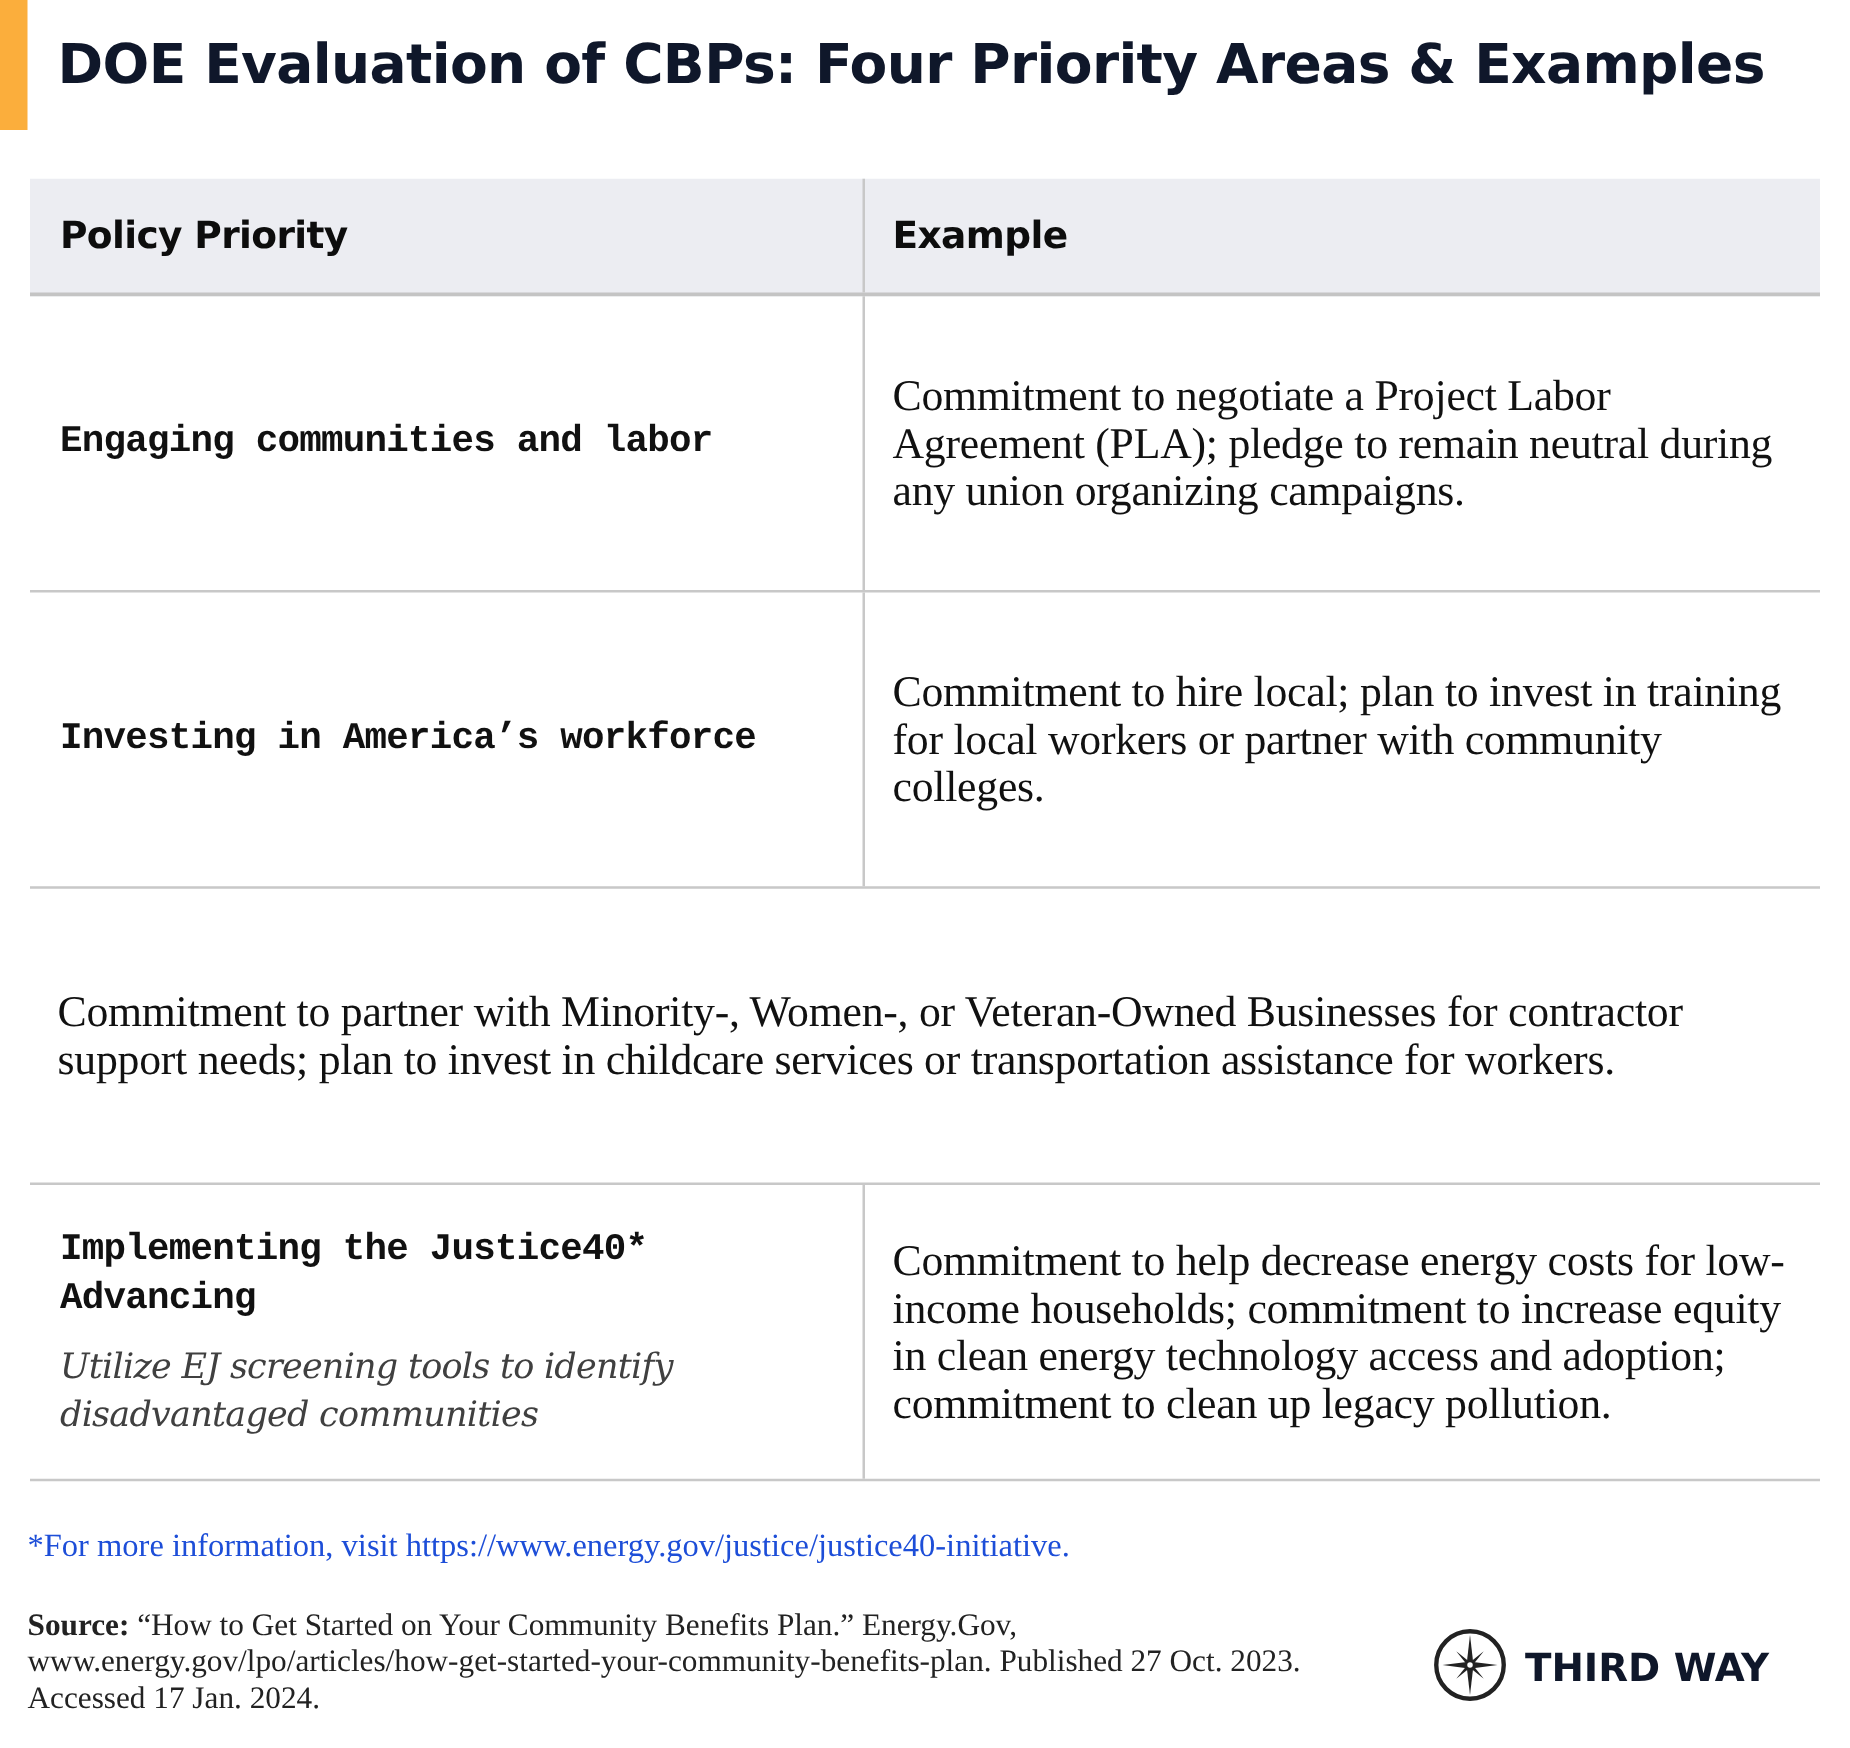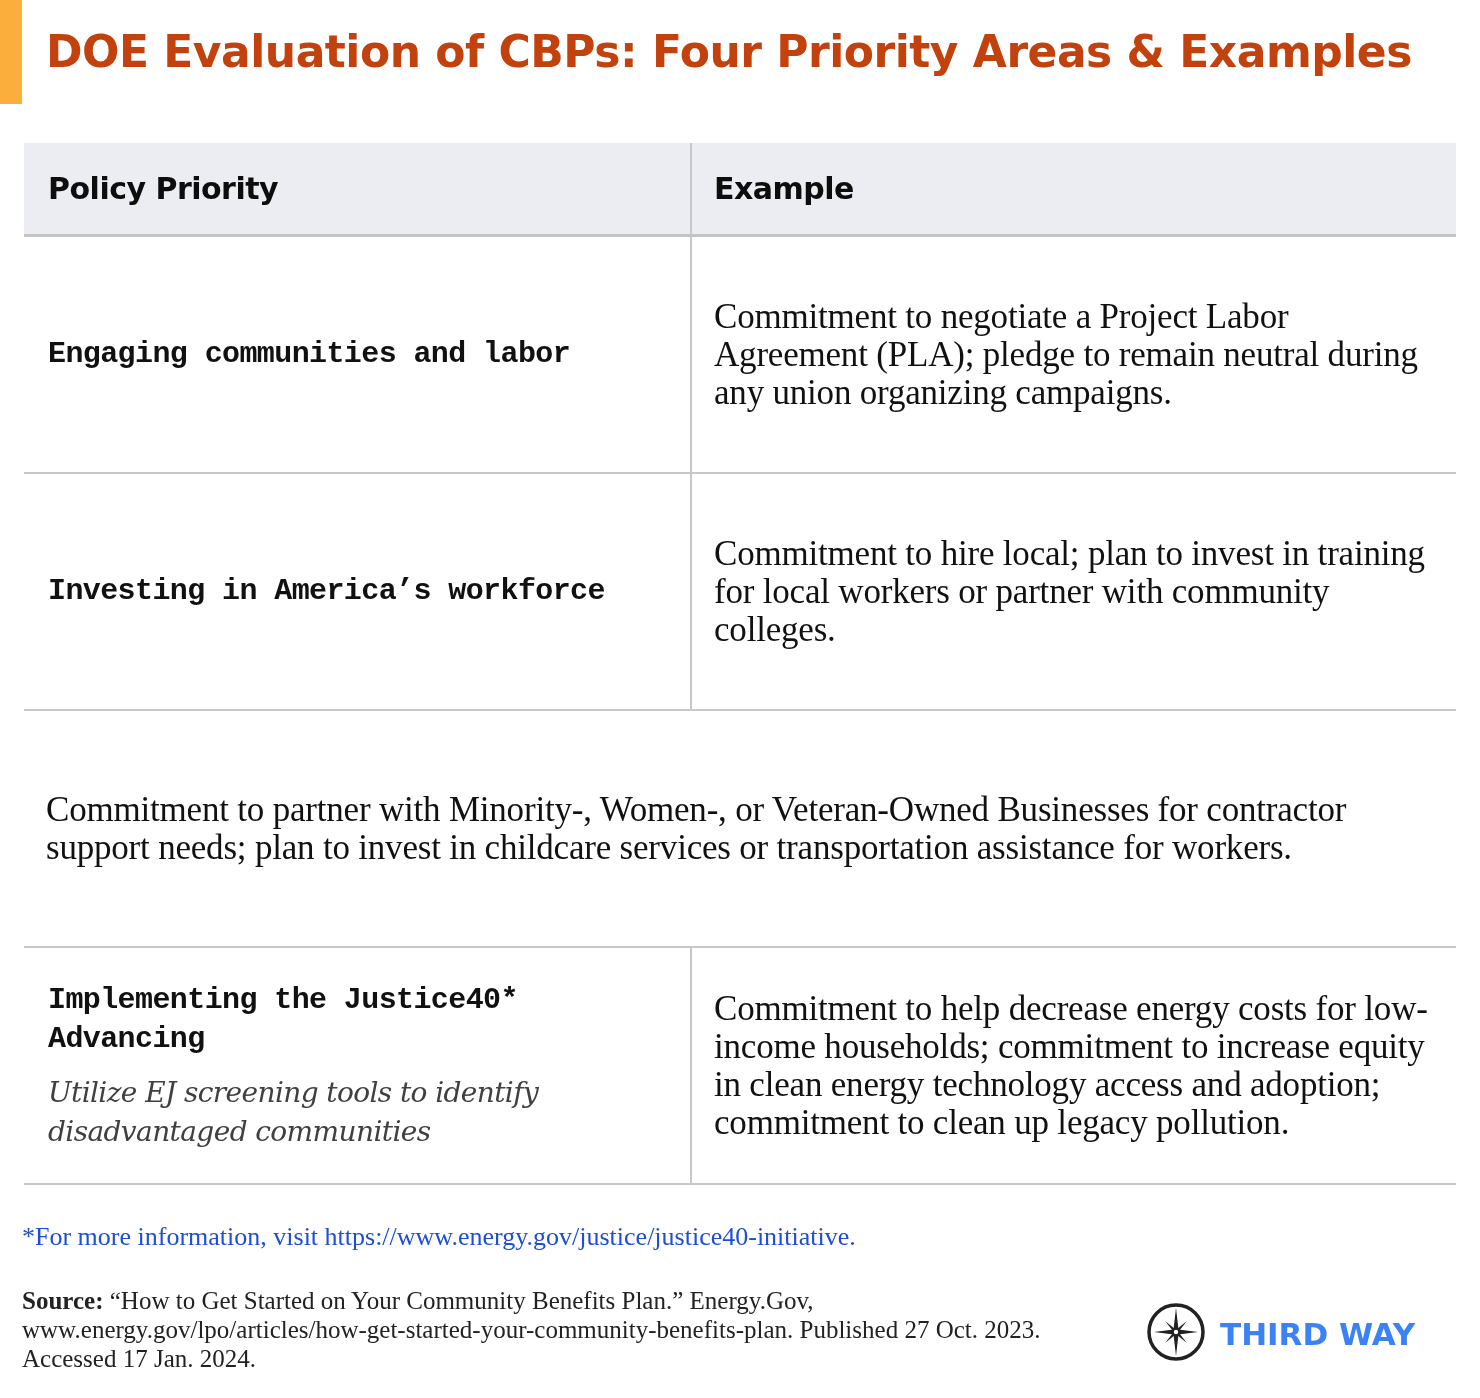--- a/index.html
+++ b/index.html
@@ -5,7 +5,7 @@
   html, body { margin: 0; padding: 0; background: #ffffff; }
   body { width: 1480px; height: 1398px; position: relative; overflow: hidden; color: #111; }
   .accent-bar { position: absolute; left: 0; top: 0; width: 22px; height: 104px; background: #FBAE3C; }
-  .title { position: absolute; left: 46px; top: 26px; font-family: "DejaVu Sans", sans-serif; font-weight: bold; font-size: 44px; letter-spacing: -0.5px; color: #c2410c; white-space: nowrap; }
+  .title { position: absolute; left: 46px; top: 26px; font-family: "DejaVu Sans", sans-serif; font-weight: bold; font-size: 44px; letter-spacing: -0.5px; color: #0f172a; white-space: nowrap; }
   .table { position: absolute; left: 24px; top: 143px; width: 1432px; }
   .row { display: flex; border-bottom: 2px solid #c8c8c8; box-sizing: border-box; }
   .head { background: #ecedf2; height: 94px; border-bottom: 3px solid #c4c4c4; }

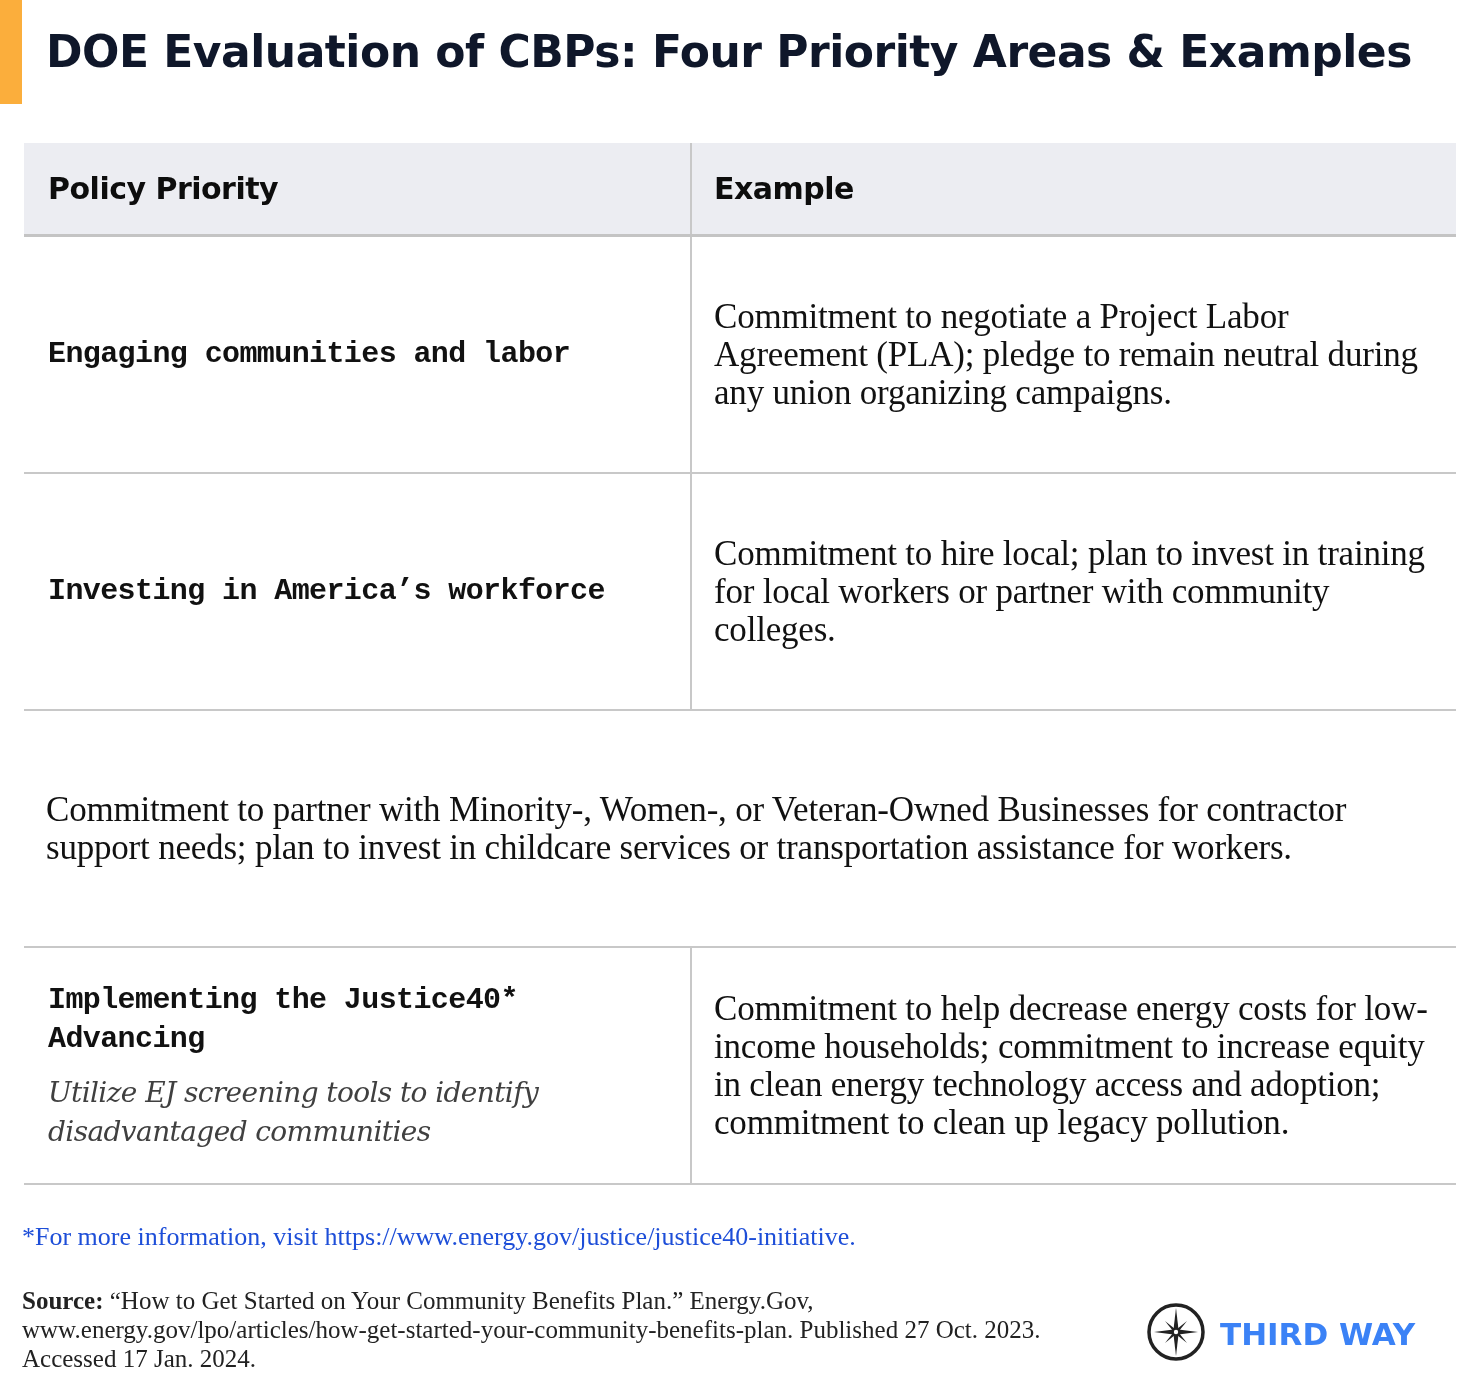--- a/index.html
+++ b/index.html
@@ -22,7 +22,7 @@
   .source b { font-weight: bold; margin-top: 24px; }
   .logo { position: absolute; left: 1146px; top: 1302px; display: flex; align-items: center; }
   .logo svg { width: 60px; height: 60px; }
-  .logo-text { font-family: "DejaVu Sans", sans-serif; font-weight: bold; font-size: 31px; color: #3b82f6; margin-left: 14px; letter-spacing: 0px; }
+  .logo-text { font-family: "DejaVu Sans", sans-serif; font-weight: bold; font-size: 31px; color: #0f172a; margin-left: 14px; letter-spacing: 0px; }
 </style>
 </head>
 <body>

